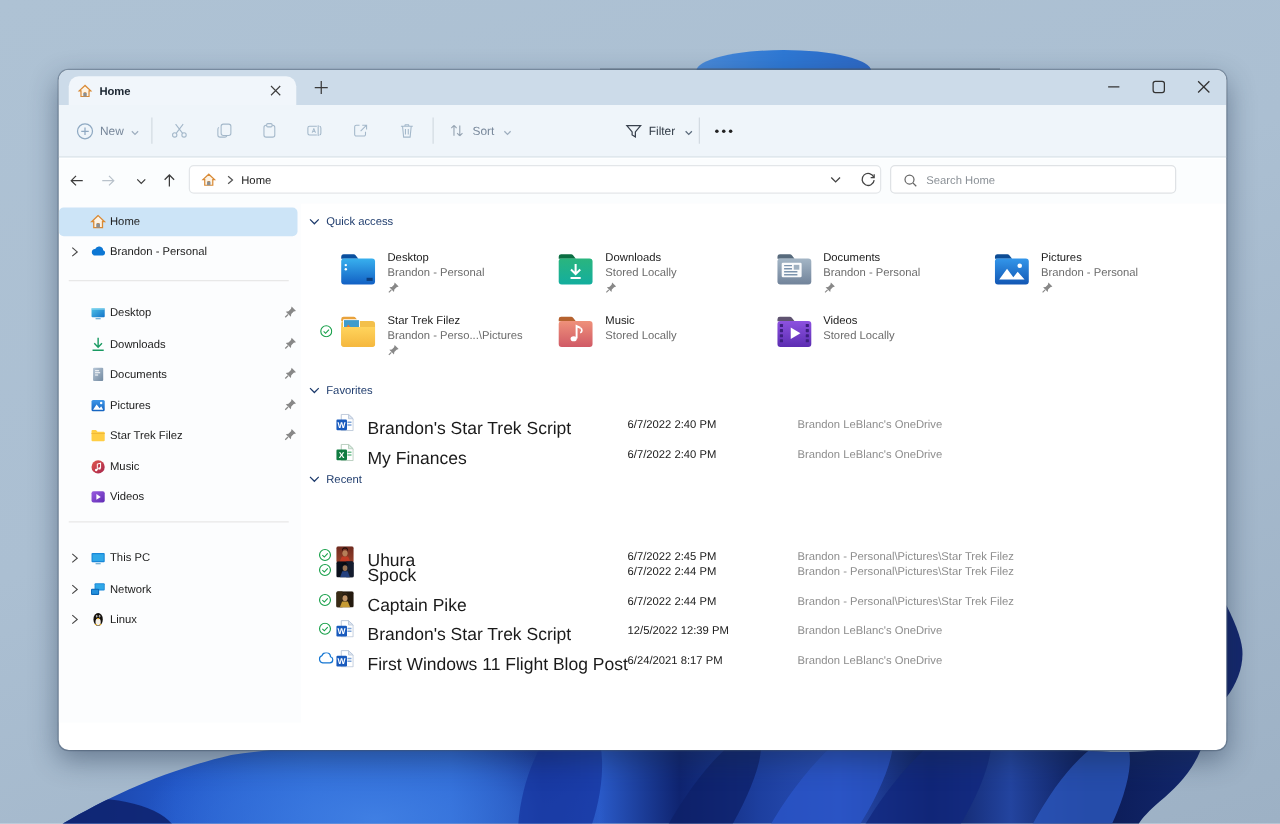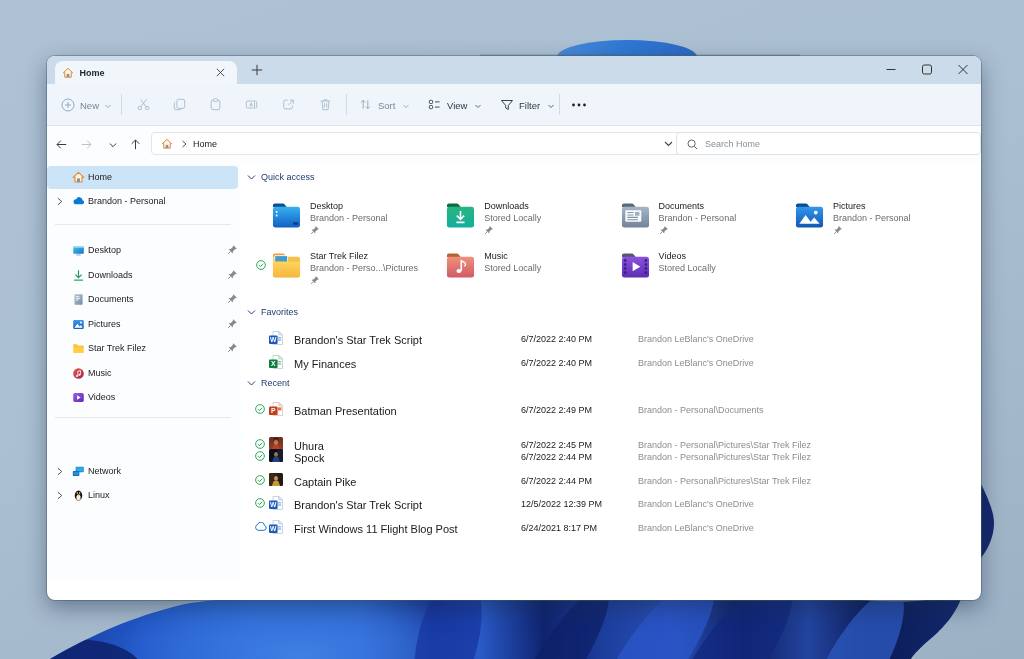--- a/index.html
+++ b/index.html
@@ -191,17 +191,6 @@
         </svg>
     </div>
 
-    <div class="tbtn" style="left:375px;width:66px">
-      <svg style="position:absolute;left:6px;top:14px" width="13" height="13" viewBox="0 0 14 14" stroke="#39424e" fill="none">
-          <rect x="1.5" y="2.5" width="3.4" height="3.4" rx=".8"></rect>
-          <rect x="1.5" y="8.1" width="3.4" height="3.4" rx=".8"></rect>
-          <path d="M7.5 4.2h5M7.5 9.8h5"></path>
-        </svg>
-      <span class="tlabel2" style="position:absolute;left:25px;top:16px">View</span>
-      <svg style="position:absolute;left:52px;top:18px" width="8" height="8" viewBox="0 0 8 8">
-          <path d="M1.5 3 4 5.5 6.5 3" stroke="#5b6b7c" fill="none"></path>
-        </svg>
-    </div>
 
     <div class="tbtn" style="left:447px;width:68px">
       <svg style="position:absolute;left:6px;top:14px" width="14" height="14" viewBox="0 0 14 14" stroke="#39424e" fill="none">

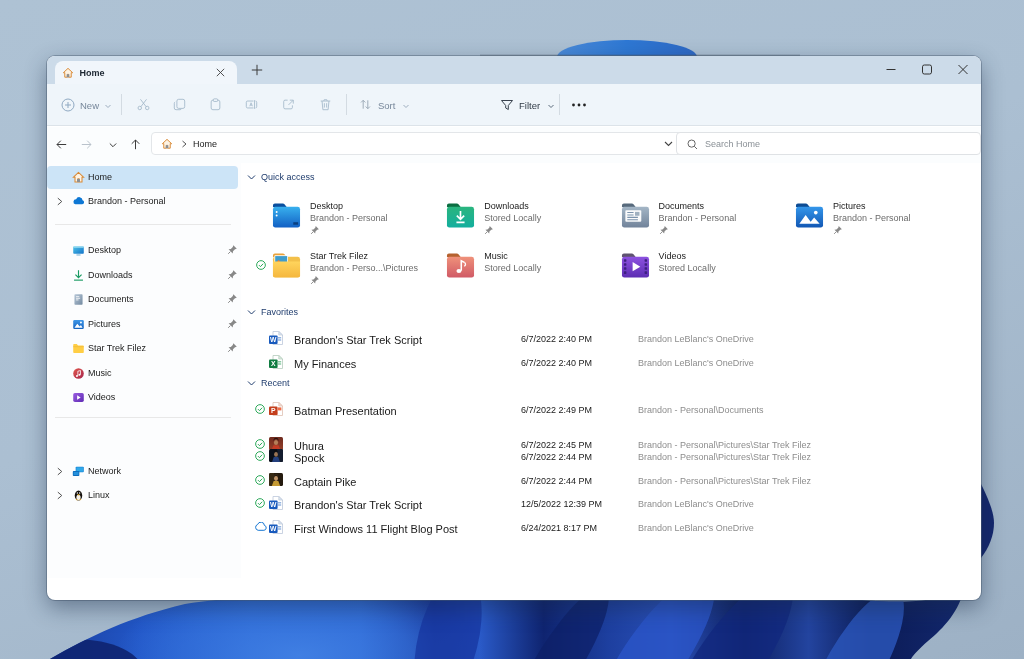--- a/index.html
+++ b/index.html
@@ -238,7 +238,7 @@
           <path d="M12.2 2.5v3h-3"></path>
         </svg>
     </div>
-    <div class="abox" style="left:629px;width:305px;border-color:#dfe2e5">
+    <div class="abox" style="left:665px;width:229px;border-color:#dfe2e5">
       <svg style="position:absolute;left:10px;top:6px" width="11" height="11" viewBox="0 0 11 11" stroke="#666" fill="none">
           <circle cx="4.6" cy="4.6" r="3.6"></circle>
           <path d="M7.3 7.3 10 10"></path>

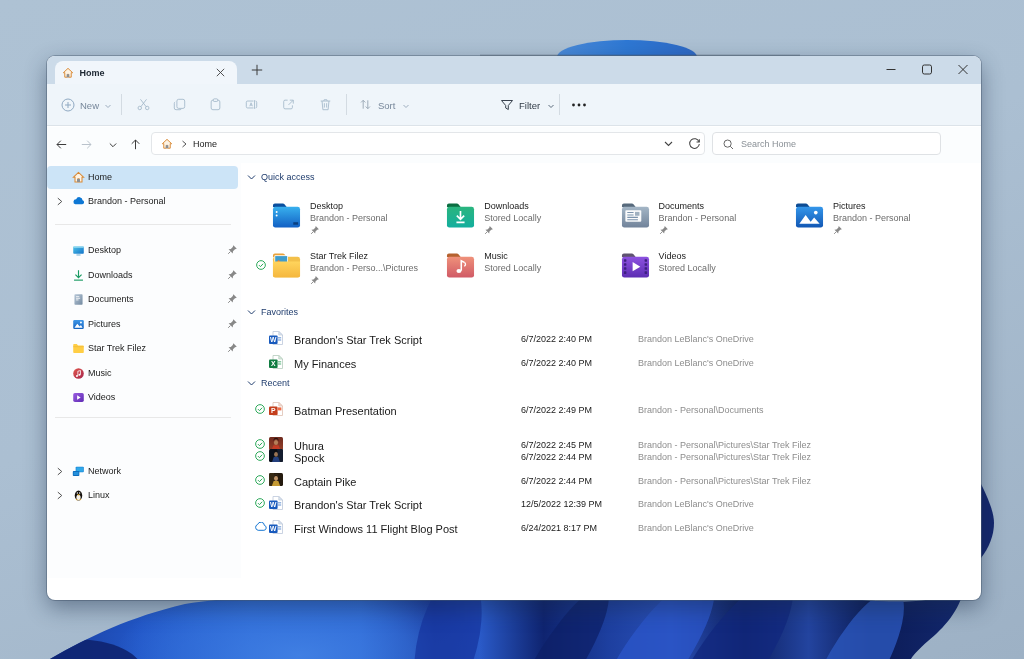--- a/index.html
+++ b/index.html
@@ -50,7 +50,7 @@
 .frow { position:absolute; left:0; width:740px; height:23px; }
 .frow .st { position:absolute; left:14px; top:6px; }
 .frow .fi { position:absolute; left:28px; top:4px; }
-.frow .fn { position:absolute; left:53px; top:7px; font-size:11px; color:#1a1a1a; }
+.frow .fn { position:absolute; left:53px; top:7px; font-size:14px; color:#1a1a1a; }
 .frow .fd { position:absolute; left:261px; top:7px; font-size:9px; color:#1a1a1a;margin-left:19px; }
 .frow .fl { position:absolute; left:397px; top:7px; font-size:9px; color:#8d8d8d; }
 

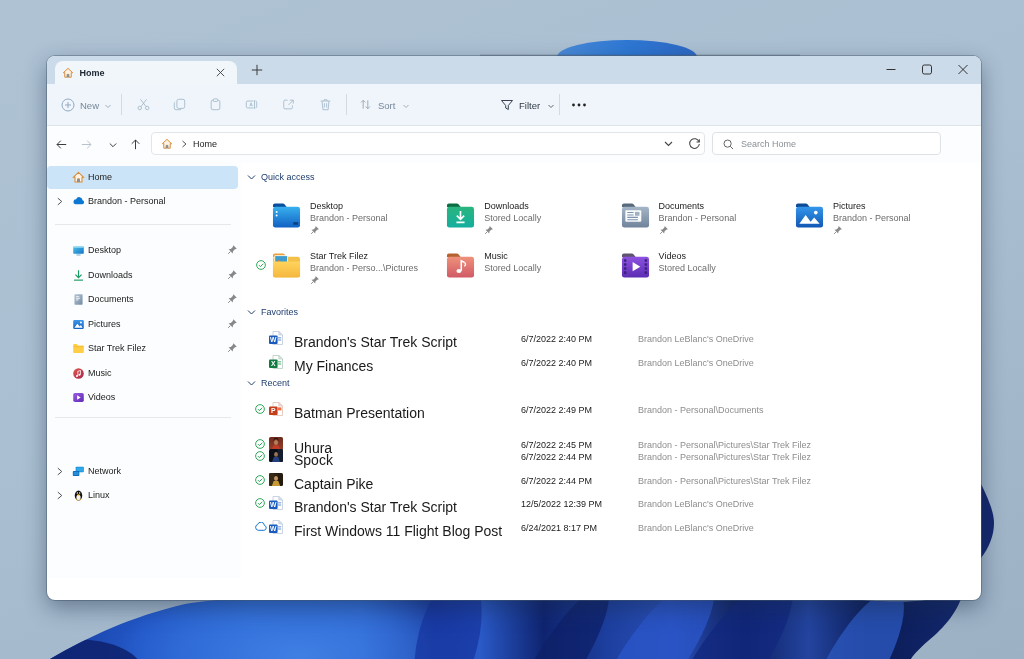--- a/index.html
+++ b/index.html
@@ -51,7 +51,7 @@
 .frow .st { position:absolute; left:14px; top:6px; }
 .frow .fi { position:absolute; left:28px; top:4px; }
 .frow .fn { position:absolute; left:53px; top:7px; font-size:14px; color:#1a1a1a; }
-.frow .fd { position:absolute; left:261px; top:7px; font-size:9px; color:#1a1a1a;margin-left:19px; }
+.frow .fd { position:absolute; left:261px; top:7px; font-size:9px; color:#1a1a1a; }
 .frow .fl { position:absolute; left:397px; top:7px; font-size:9px; color:#8d8d8d; }
 
 #status { position:absolute; left:0; top:522px; width:100%; height:22px; background:#fff; }

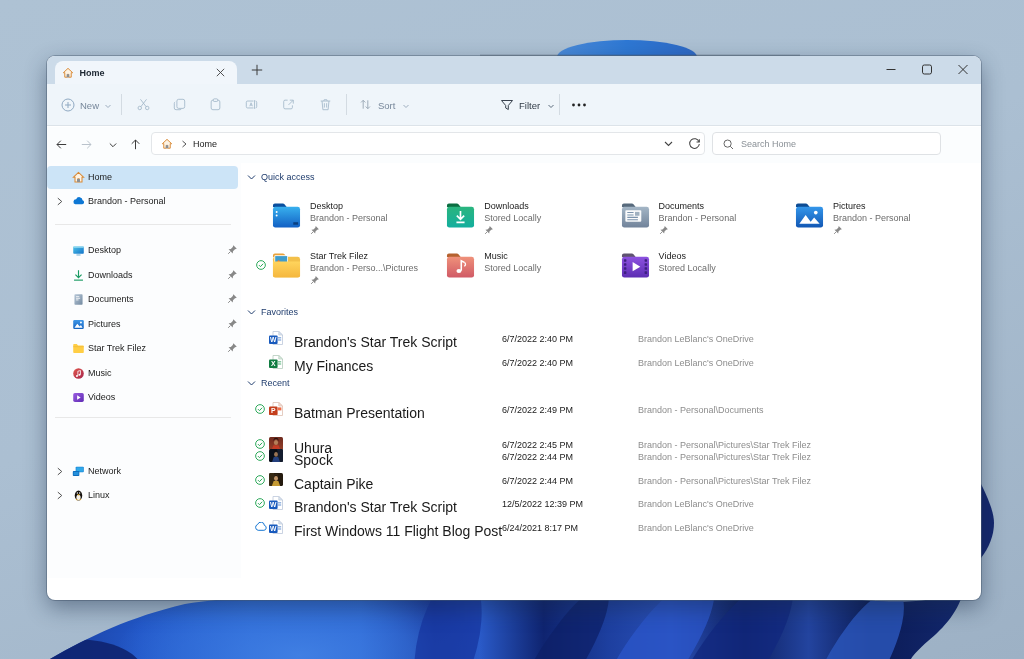--- a/index.html
+++ b/index.html
@@ -577,22 +577,6 @@
     <div class="sechead" style="left:6px;top:215px"><svg width="9" height="8" viewBox="0 0 9 8">
           <path d="M1 2.5 4.5 6 8 2.5" stroke="#1f3c6d" fill="none"></path>
         </svg>Recent</div>
-    <div class="frow" style="top:235px">
-      <svg class="st" width="10" height="10" viewBox="0 0 11 11">
-          <circle cx="5.5" cy="5.5" r="4.8" stroke="#18a04a" fill="#fff"></circle>
-          <path d="M3.2 5.6 4.9 7.3 7.9 4.1" stroke="#18a04a" fill="none"></path>
-        </svg>
-      <svg class="fi" width="14" height="14" viewBox="0 0 14 14">
-          <path d="M4 .5h5.8L13.5 4v9.5H4z" fill="#fff" stroke="#dec0b2" stroke-width=".8"></path>
-          <path d="M9.8.5 13.5 4H9.8z" fill="#f5ddd4" stroke="#dec0b2" stroke-width=".7"></path>
-          <rect x="9" y="5.4" width="3.4" height="3" fill="#ed6c47"></rect>
-          <rect x="0" y="4.5" width="8.6" height="8.6" rx="1.2" fill="#c43e1c"></rect>
-          <text x="4.3" y="11.2" font-size="6.8" font-weight="bold" fill="#fff" text-anchor="middle" font-family="Liberation Sans">P</text>
-        </svg>
-      <span class="fn">Batman Presentation</span>
-        <span class="fd">6/7/2022 2:49 PM</span>
-        <span class="fl">Brandon - Personal\Documents</span>
-    </div>
     <div class="frow" style="top:270px">
       <svg class="st" width="10" height="10" viewBox="0 0 11 11">
           <circle cx="5.5" cy="5.5" r="4.8" stroke="#18a04a" fill="#fff"></circle>

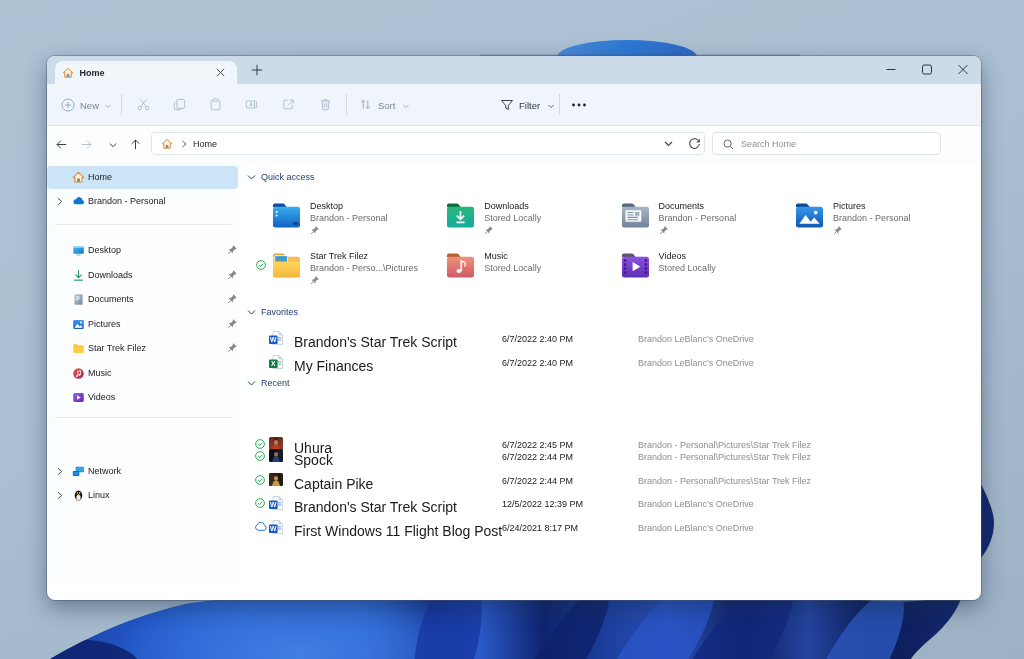--- a/index.html
+++ b/index.html
@@ -368,6 +368,17 @@
       <span class="stx">Videos</span>
     </div>
     <div class="ssep" style="top:254px"></div>
+    <div class="srow" style="top:272.3px">
+      <svg class="chev" viewBox="0 0 6 8">
+          <path d="M1.5 1 5 4 1.5 7" stroke="#4a4a4a" stroke-width=".85" fill="none"></path>
+        </svg>
+      <svg class="sic" viewBox="0 0 16 16">
+          <rect x="1.5" y="3" width="13" height="9" rx="1" fill="#1887d8"></rect>
+          <path d="M2.6 4.1h10.8v6.8H2.6z" fill="#30a8e8"></path>
+          <path d="M5.5 13.5h5" stroke="#4a98c8"></path>
+        </svg>
+      <span class="stx">This PC</span>
+    </div>
     <div class="srow" style="top:296.5px">
       <svg class="chev" viewBox="0 0 6 8">
           <path d="M1.5 1 5 4 1.5 7" stroke="#4a4a4a" stroke-width=".85" fill="none"></path>

